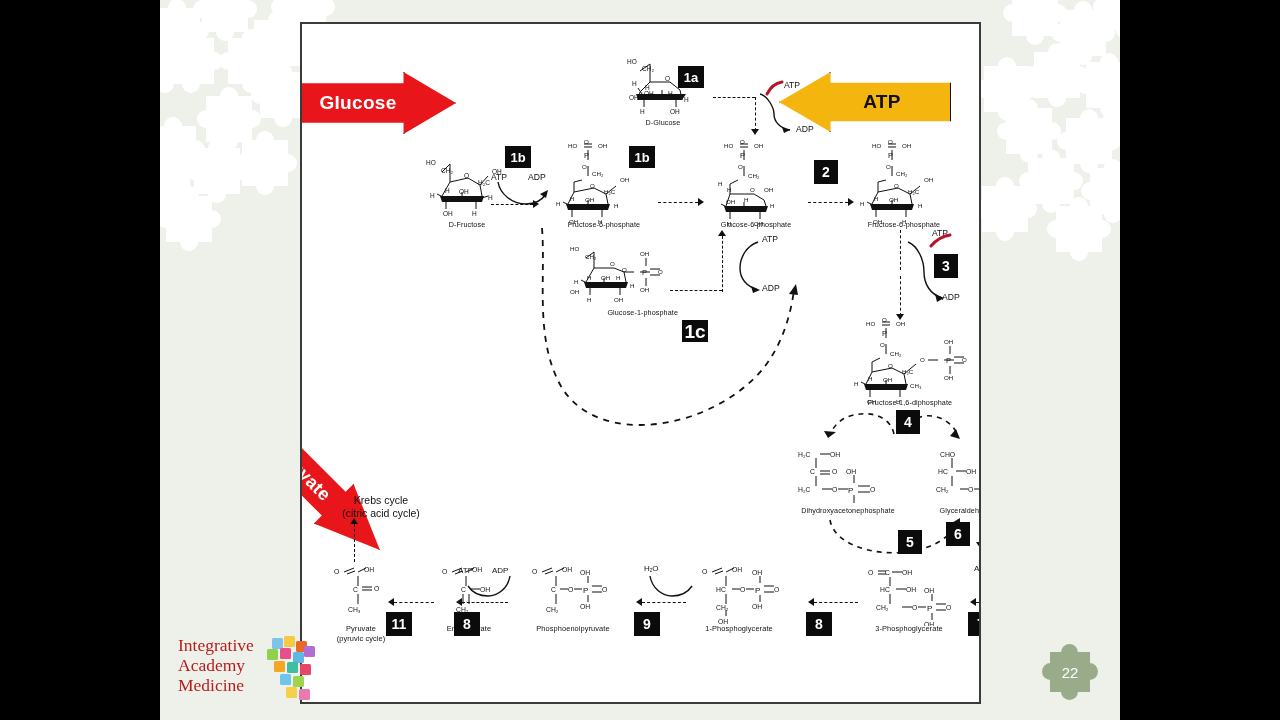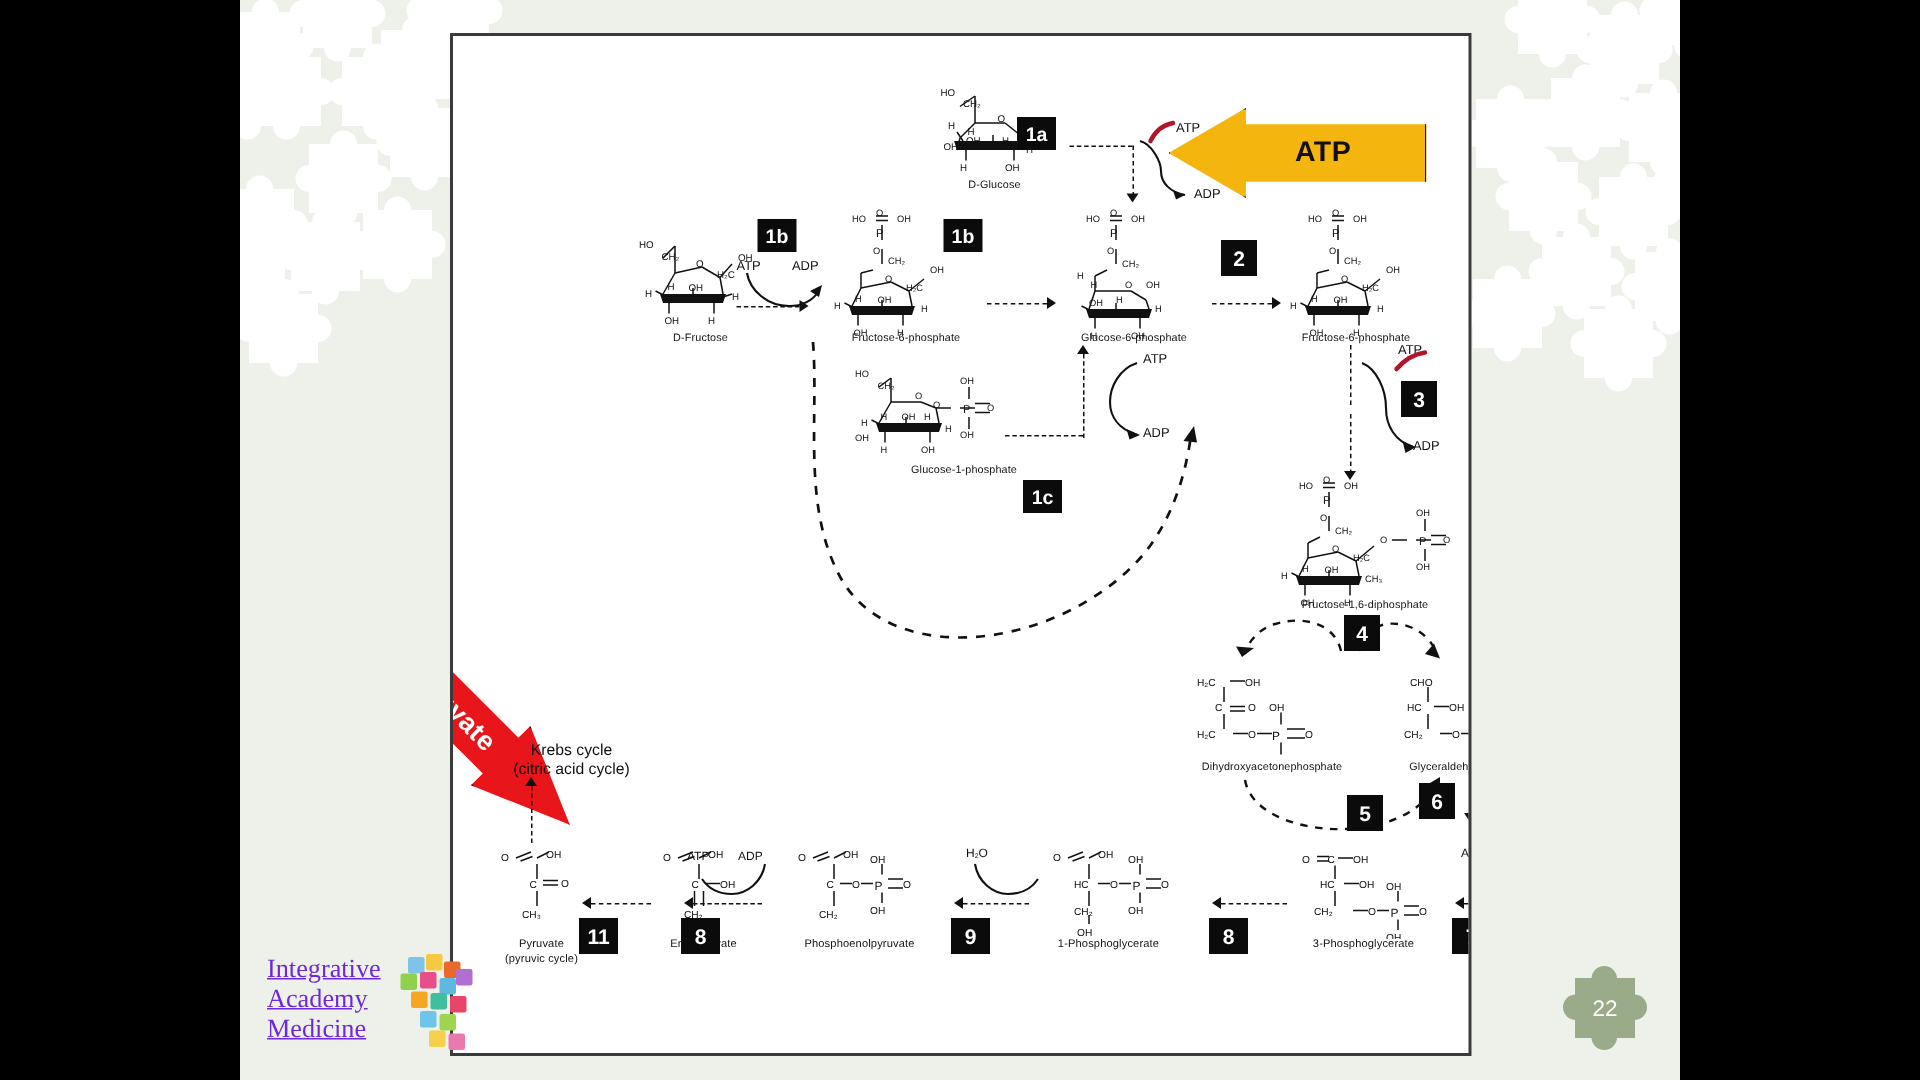--- a/index.html
+++ b/index.html
@@ -275,7 +275,7 @@
       </svg>
       <div class="lbl cname" style="left:296px;top:94px;width:130px;">D-Glucose</div>
 
-      <div class="stepbox" style="left:376px;top:54px;width:26px;height:22px;font-size:13px;">1a</div>
+      <div class="stepbox" style="left:376px;top:42px;width:26px;height:22px;font-size:13px;">1a</div>
 
       <div class="dash" style="left:411px;top:73px;width:42px;"></div>
       <div class="dashv" style="left:453px;top:73px;height:34px;"></div>

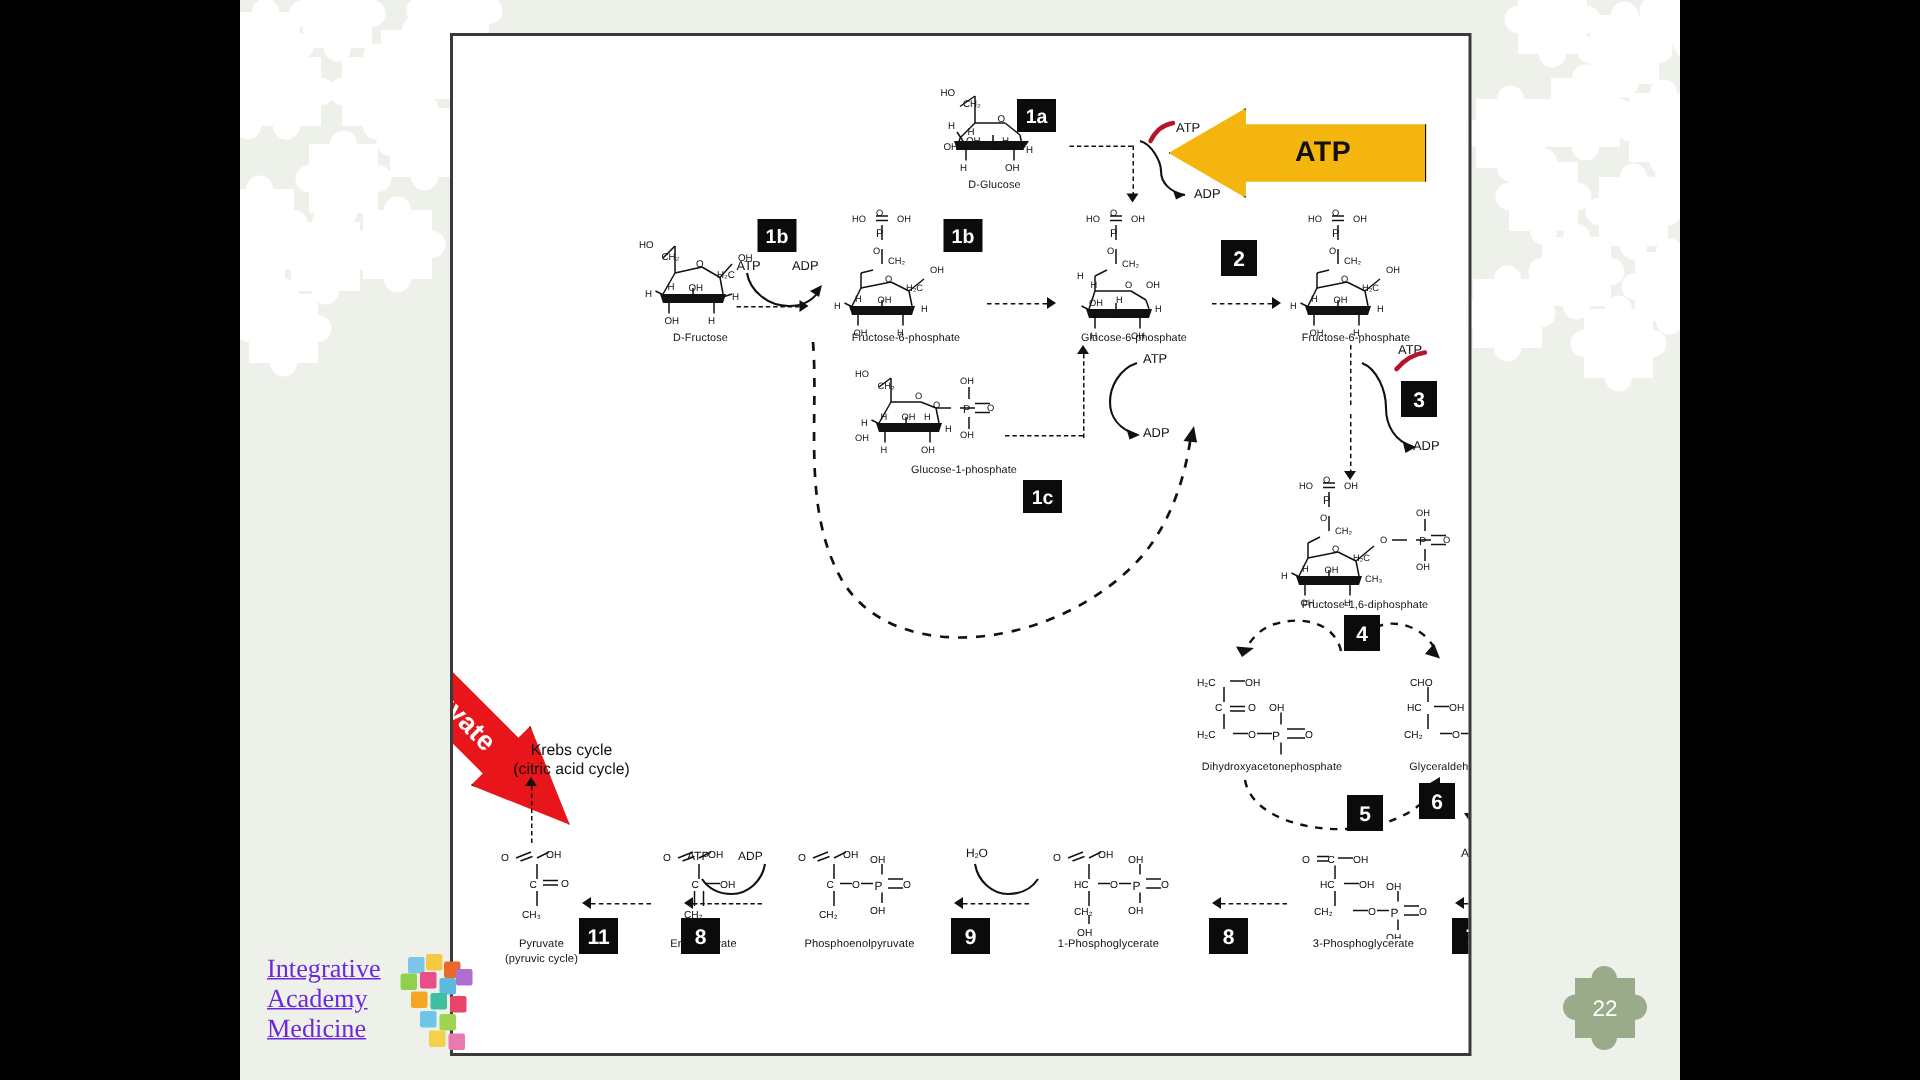--- a/index.html
+++ b/index.html
@@ -231,6 +231,11 @@
 
     <div id="panel">
 
+      <div class="bigarrow" style="left:-10px;top:48px;width:162px;height:60px;font-size:19px;
+                  background:#e8161a;border:1.5px solid #111;
+                  clip-path:polygon(0 18%,68% 18%,68% 0,100% 50%,68% 100%,68% 82%,0 82%);">
+        <span style="margin-right:32px;">Glucose</span>
+      </div>
 
       <div class="bigarrow" style="left:477px;top:48px;width:170px;height:58px;font-size:19px;color:#111;
                   background:#f5b50f;border:1.5px solid #111;

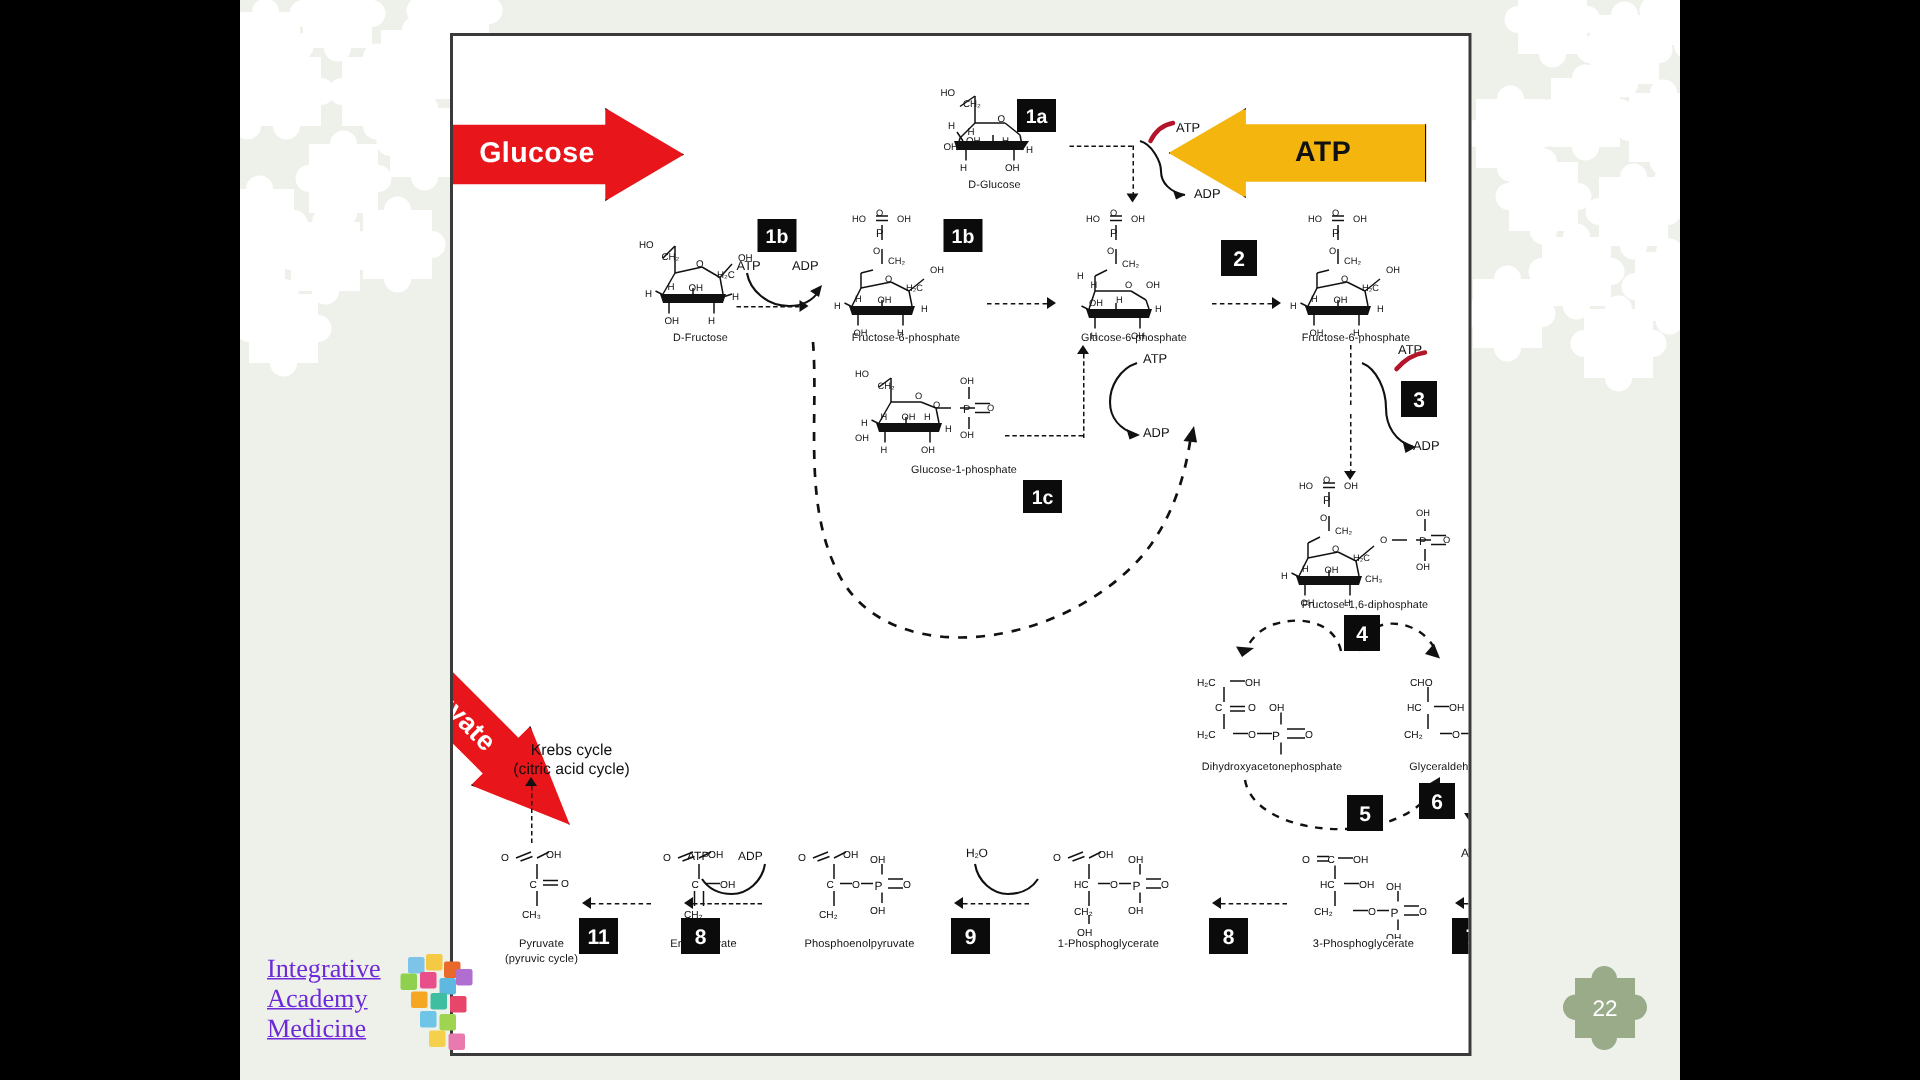--- a/index.html
+++ b/index.html
@@ -493,7 +493,7 @@
       </svg>
       <div class="lbl cname" style="left:252px;top:284px;width:124px;text-align:right;">Glucose-1-phosphate</div>
 
-      <div class="stepbox" style="left:380px;top:296px;width:26px;height:22px;font-size:13px;">1c</div>
+      <div class="stepbox" style="left:380px;top:296px;width:26px;height:22px;font-size:19px;">1c</div>
 
       <div class="dash" style="left:368px;top:266px;width:52px;"></div>
       <div class="dashv" style="left:420px;top:212px;height:56px;"></div>

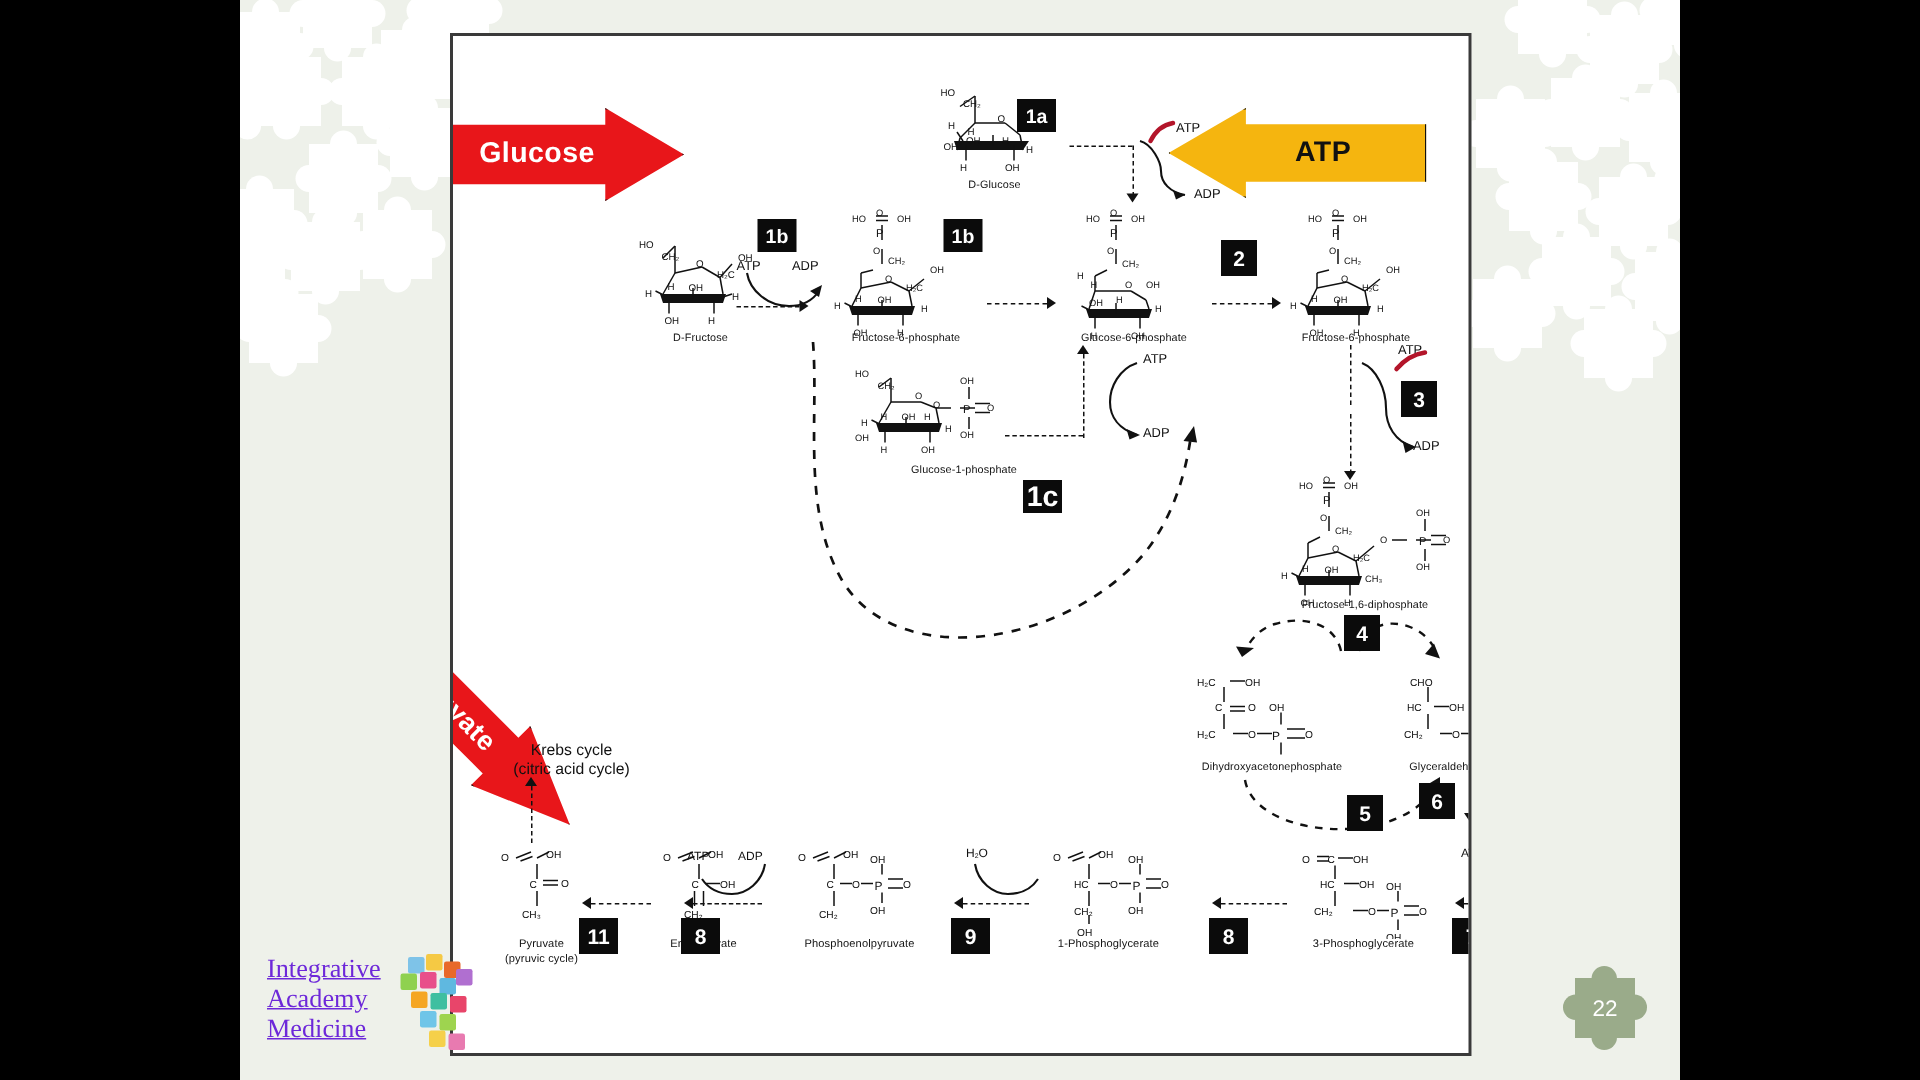--- a/index.html
+++ b/index.html
@@ -57,7 +57,7 @@
   
   #logo{position:absolute;left:18px;bottom:14px;width:140px;height:72px;}
   #logo .ltxt{position:absolute;left:0;top:2px;font-family:"Liberation Serif",serif;
-              font-size:17.5px;color:#6d28d9;line-height:1.13;text-decoration:underline;}
+              font-size:17.5px;color:#b91c1c;line-height:1.13;}
   #logo .pzcluster{position:absolute;left:88px;top:2px;width:52px;height:66px;}
   #logo .mini{position:absolute;width:11px;height:11px;border-radius:1.5px;}
 

